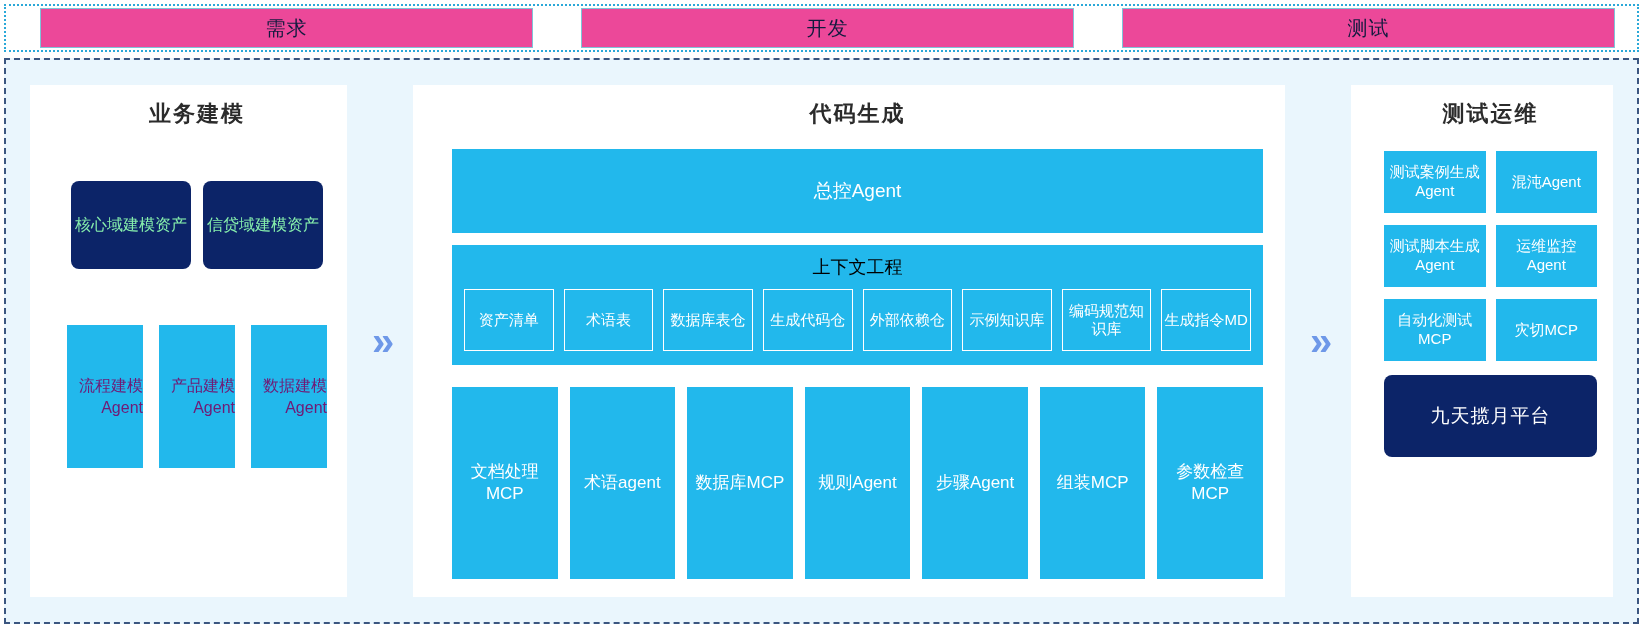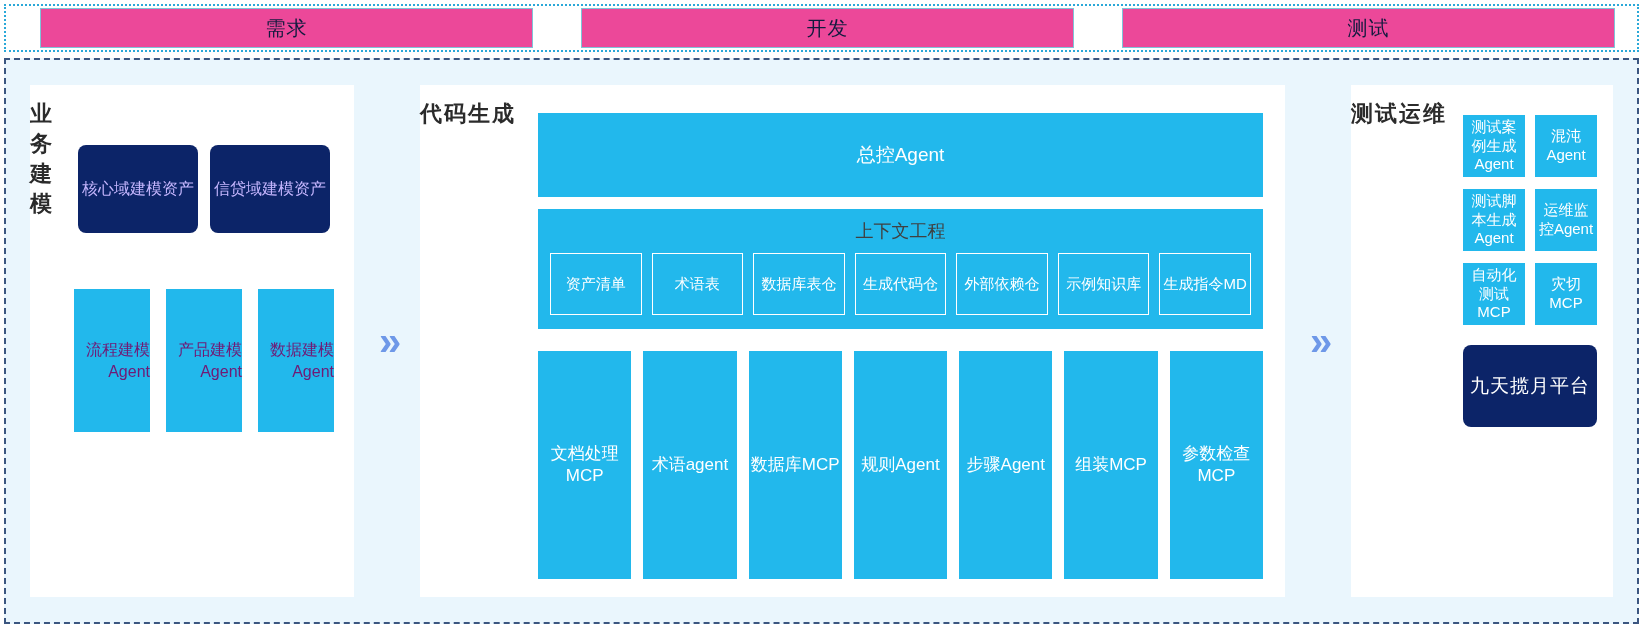--- a/index.html
+++ b/index.html
@@ -79,9 +79,9 @@
   .card {
     background: #ffffff;
     box-sizing: border-box;
-    padding: 14px 0 10px 0;
-    display: flex;
-    flex-direction: row;
+    padding: 14px 0 10px 17px;
+    display: flex;
+    flex-direction: column;
   }
   .card-title {
     text-align: center;

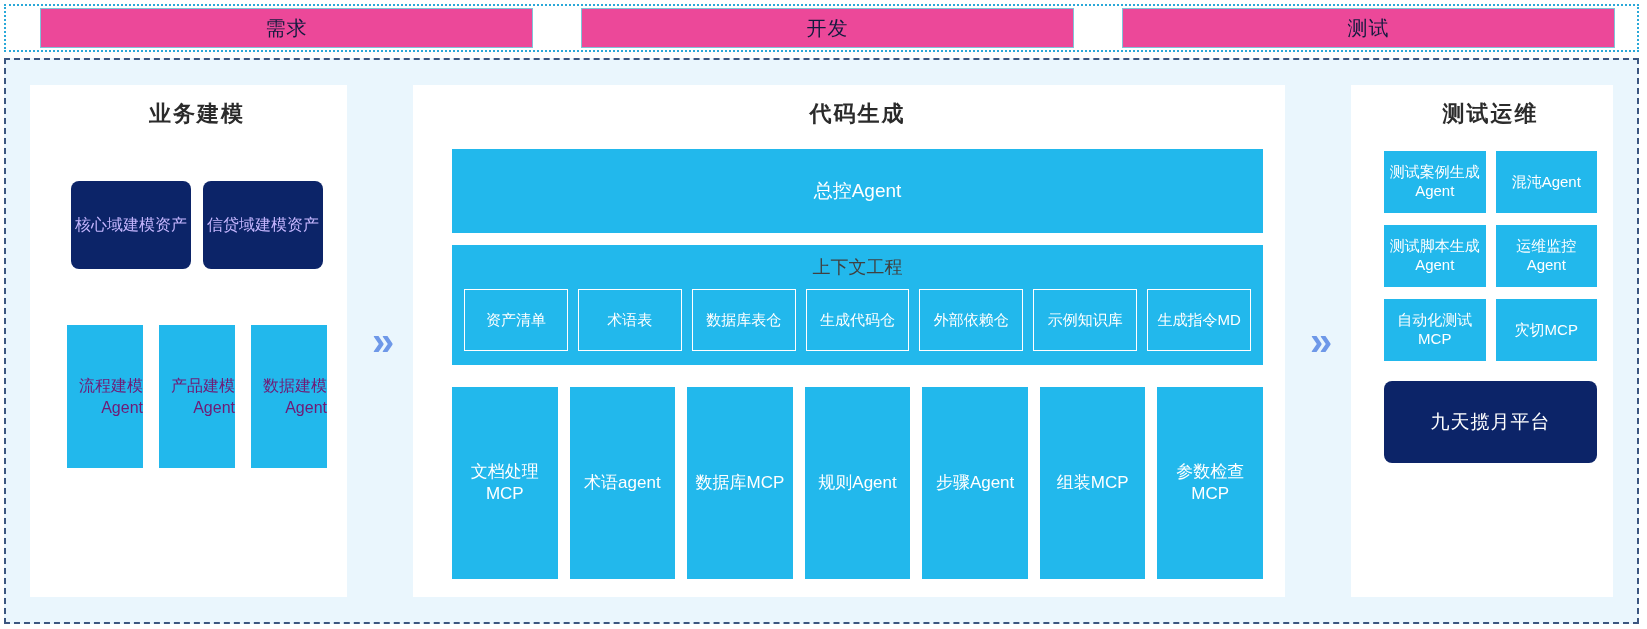--- a/index.html
+++ b/index.html
@@ -114,7 +114,7 @@
     height: 88px;
     background: #0c2468;
     border-radius: 8px;
-    color: #c4b5fd;
+    color: #86efac;
     font-size: 16px;
     line-height: 1.25;
     display: flex;

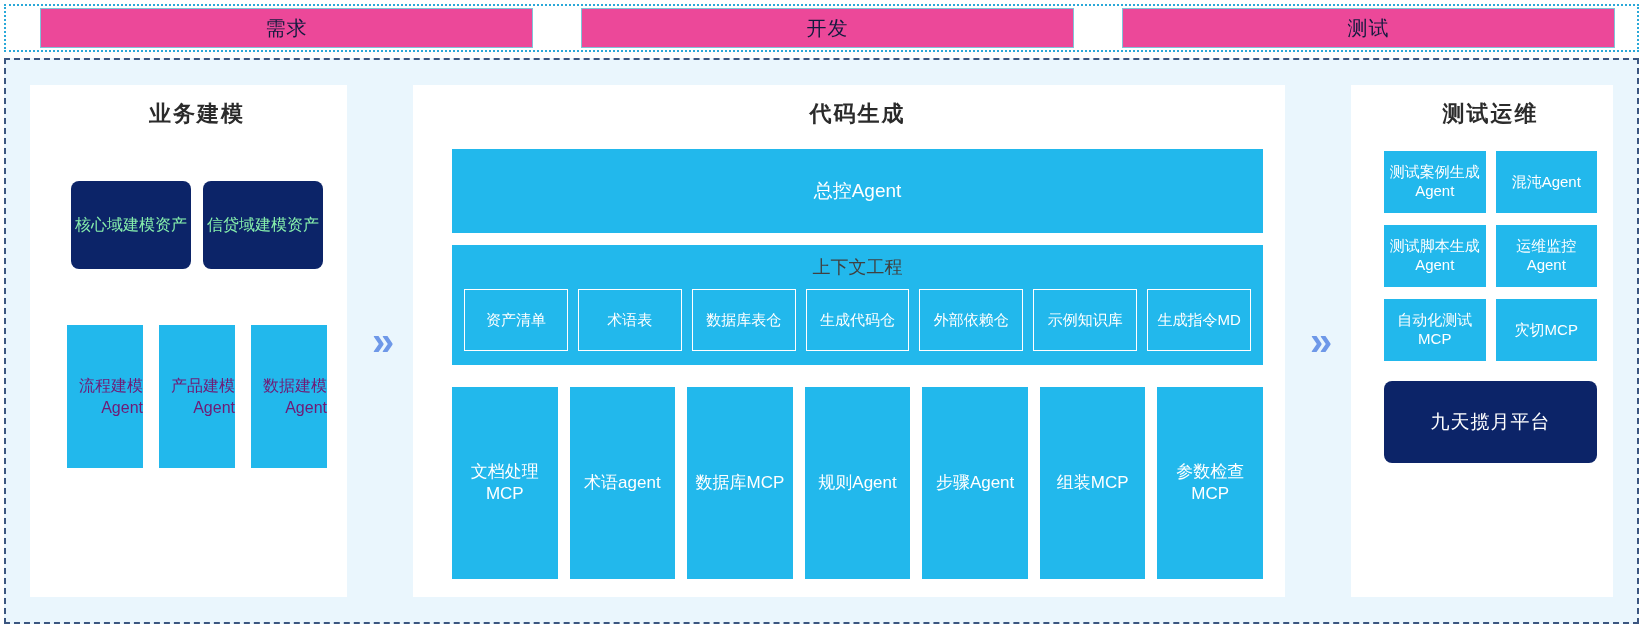--- a/index.html
+++ b/index.html
@@ -168,7 +168,7 @@
   }
   .context-title {
     text-align: center;
-    color: #404040;
+    color: #000000;
     font-size: 18px;
     margin-bottom: 10px;
   }

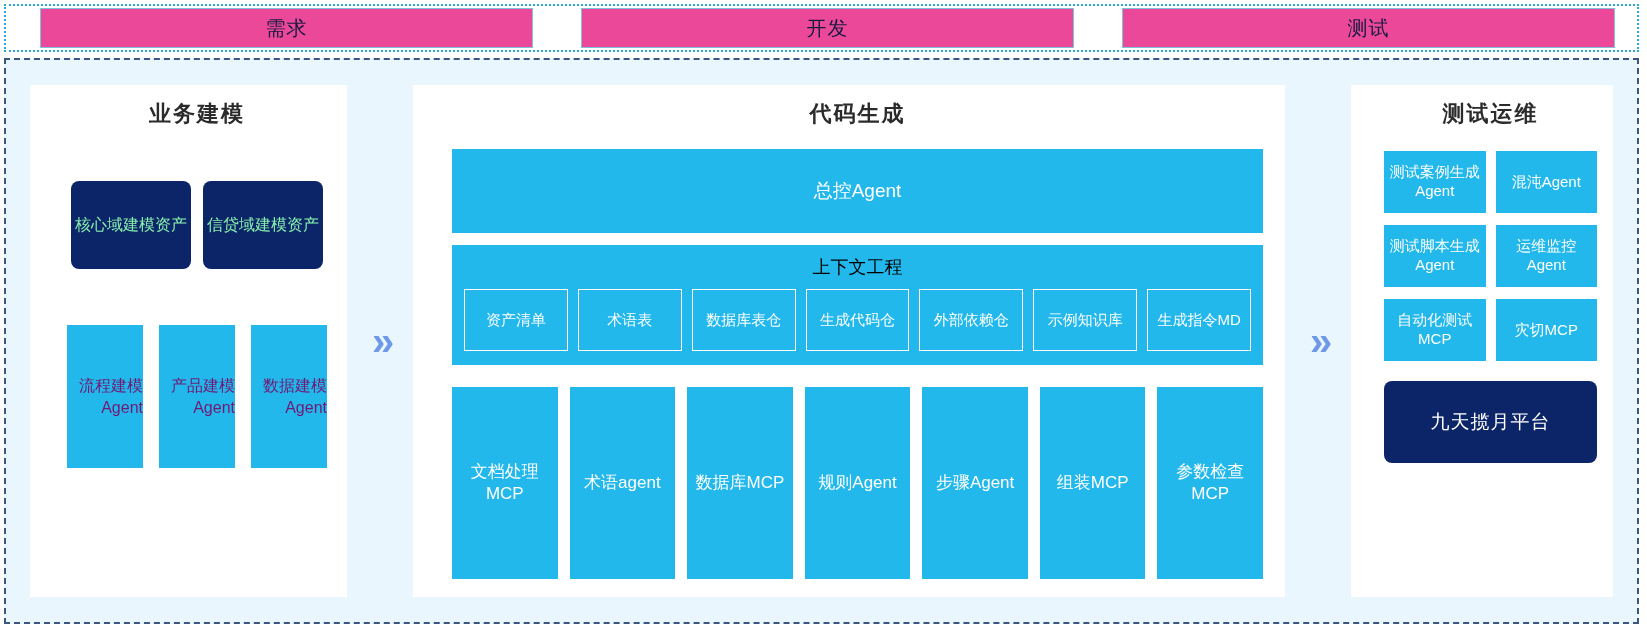--- a/index.html
+++ b/index.html
@@ -295,6 +295,7 @@
           <div class="context-item">生成代码仓</div>
           <div class="context-item">外部依赖仓</div>
           <div class="context-item">示例知识库</div>
+          <div class="context-item">编码规范知识库</div>
           <div class="context-item">生成指令MD</div>
         </div>
       </div>

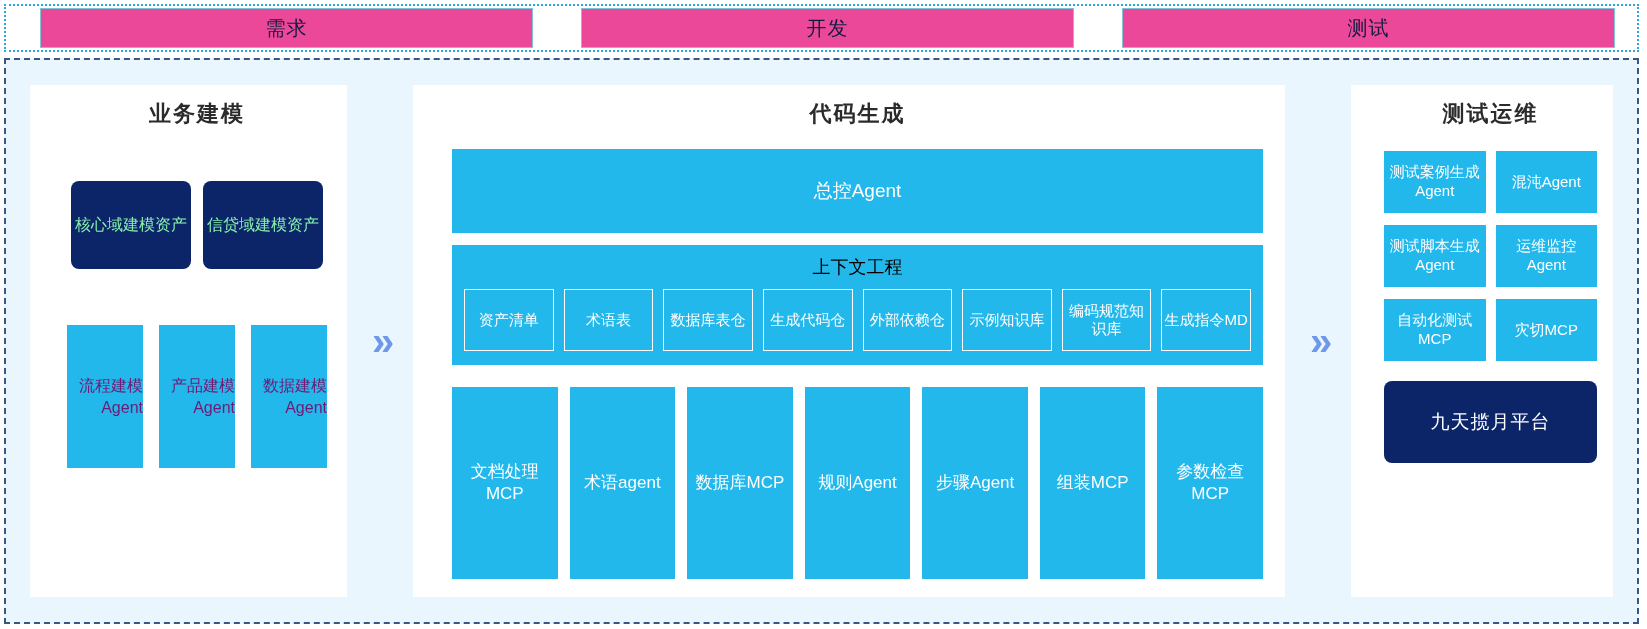--- a/index.html
+++ b/index.html
@@ -240,7 +240,7 @@
     box-sizing: border-box;
   }
   .platform-box {
-    margin-top: 20px;
+    margin-top: 14px;
     height: 82px;
     background: #0c2468;
     border-radius: 8px;

